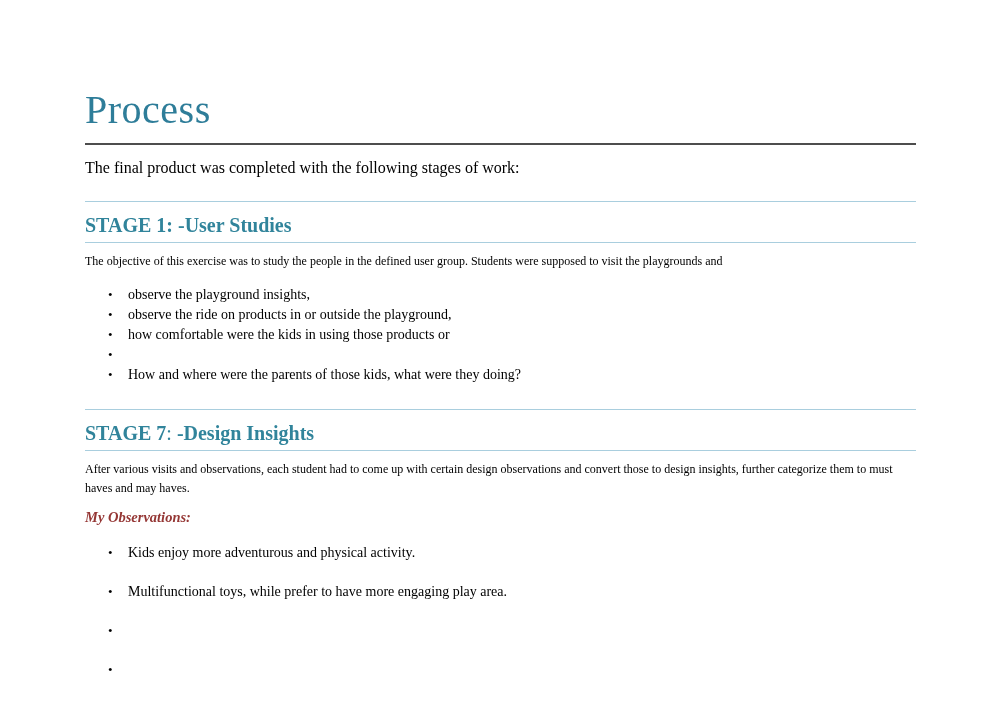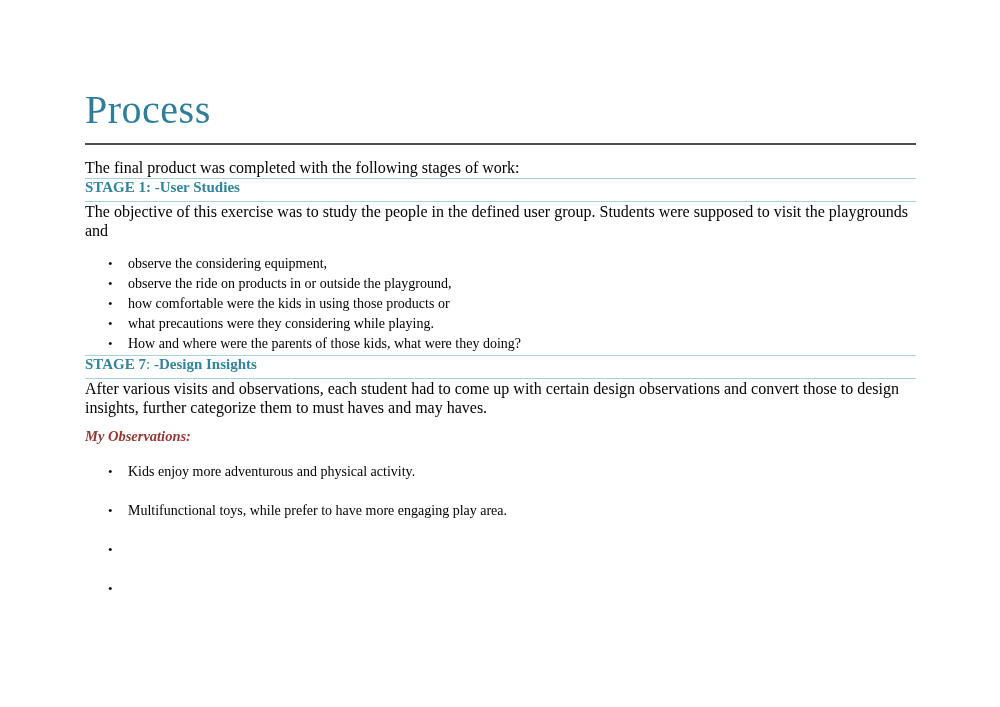--- a/index.html
+++ b/index.html
@@ -37,11 +37,11 @@
   }
 
   .stage-heading {
-    margin-top: 1px;
+    margin-top: 24px;
     border-top: 1px solid #A9CEDE;
     border-bottom: 1px solid #A9CEDE;
-    padding: 0 0 5px 0;
-    font-size: 15px;
+    padding: 12px 0 5px 0;
+    font-size: 20px;
     font-weight: 700;
     color: #31849B;
   }

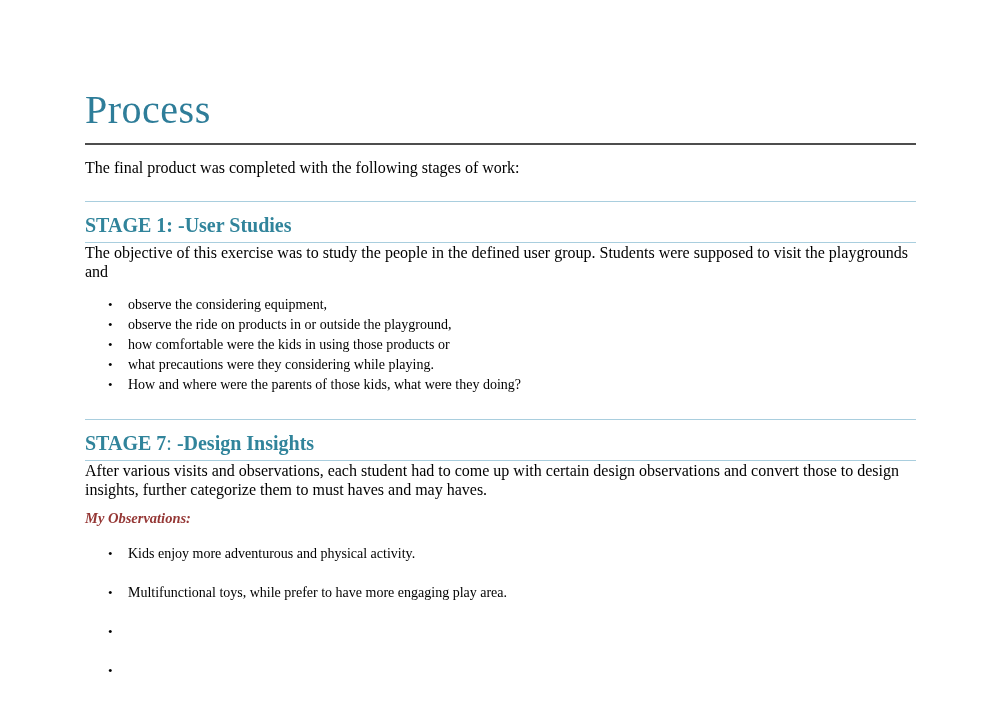--- a/index.html
+++ b/index.html
@@ -48,8 +48,8 @@
   .stage-heading .colon { font-weight: 400; white-space: pre; }
 
   .para {
-    margin-top: 0;
-    font-size: 16px;
+    margin-top: 9px;
+    font-size: 12px;
     line-height: 19px;
   }
 

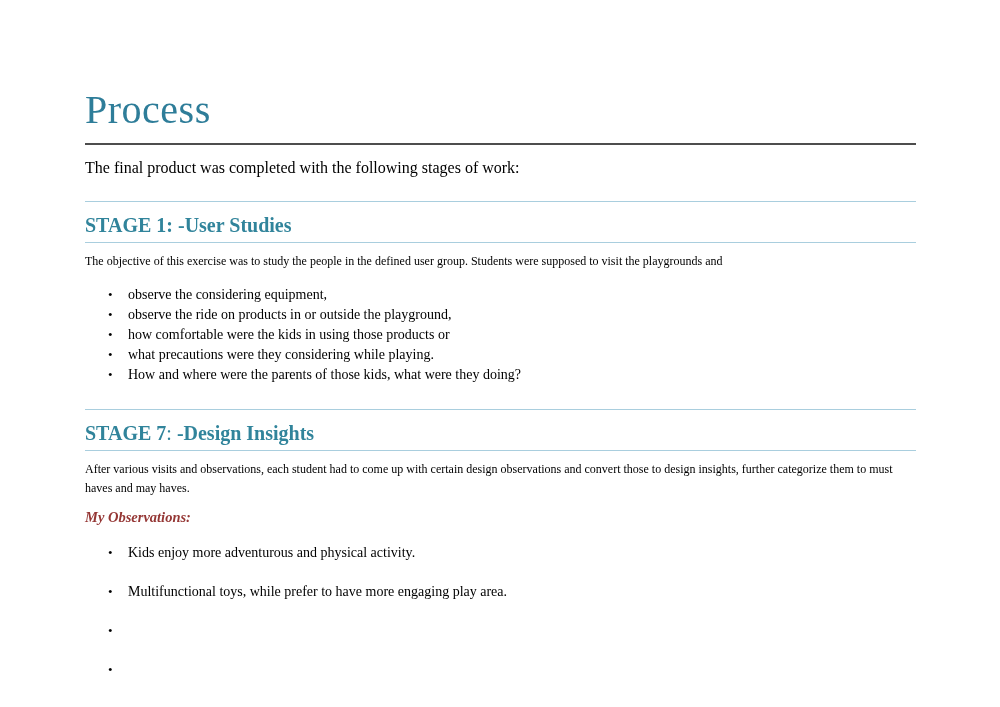--- a/index.html
+++ b/index.html
@@ -97,7 +97,7 @@
     <ul class="bullets tight">
       <li>
         <span class="bullet">•</span>
-        <span>observe the considering equipment,</span>
+        <span>observe the playground insights,</span>
       </li>
       <li>
         <span class="bullet">•</span>

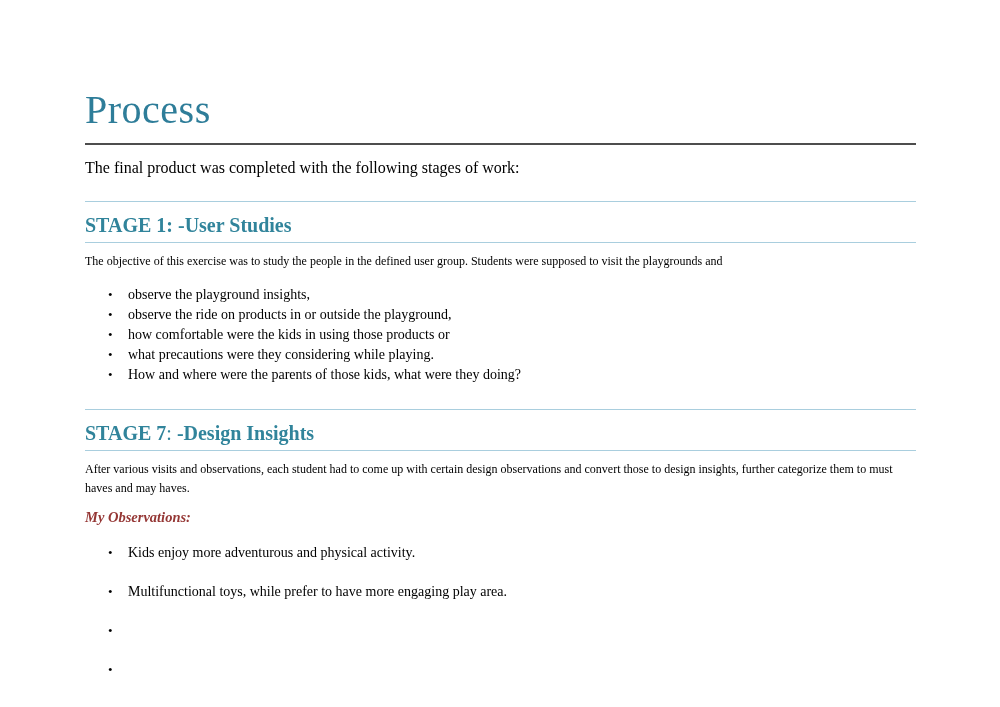--- a/index.html
+++ b/index.html
@@ -109,7 +109,6 @@
       </li>
       <li>
         <span class="bullet">•</span>
-        <span>what precautions were they considering while playing.</span>
       </li>
       <li>
         <span class="bullet">•</span>

